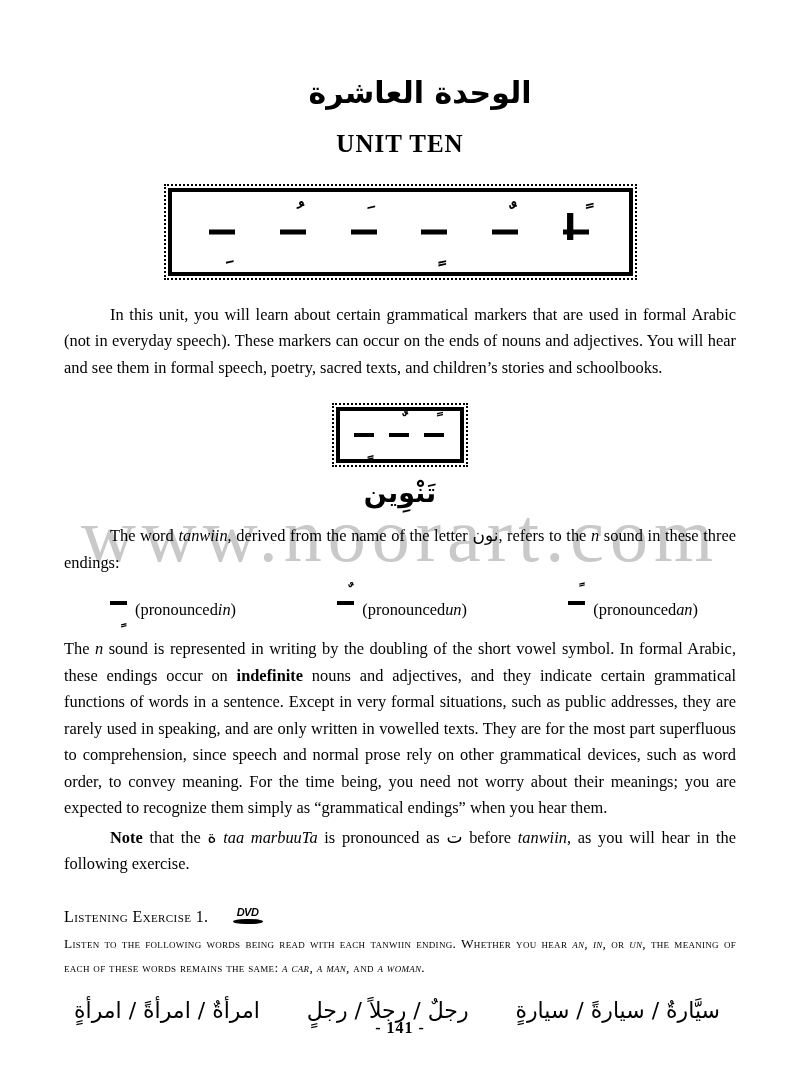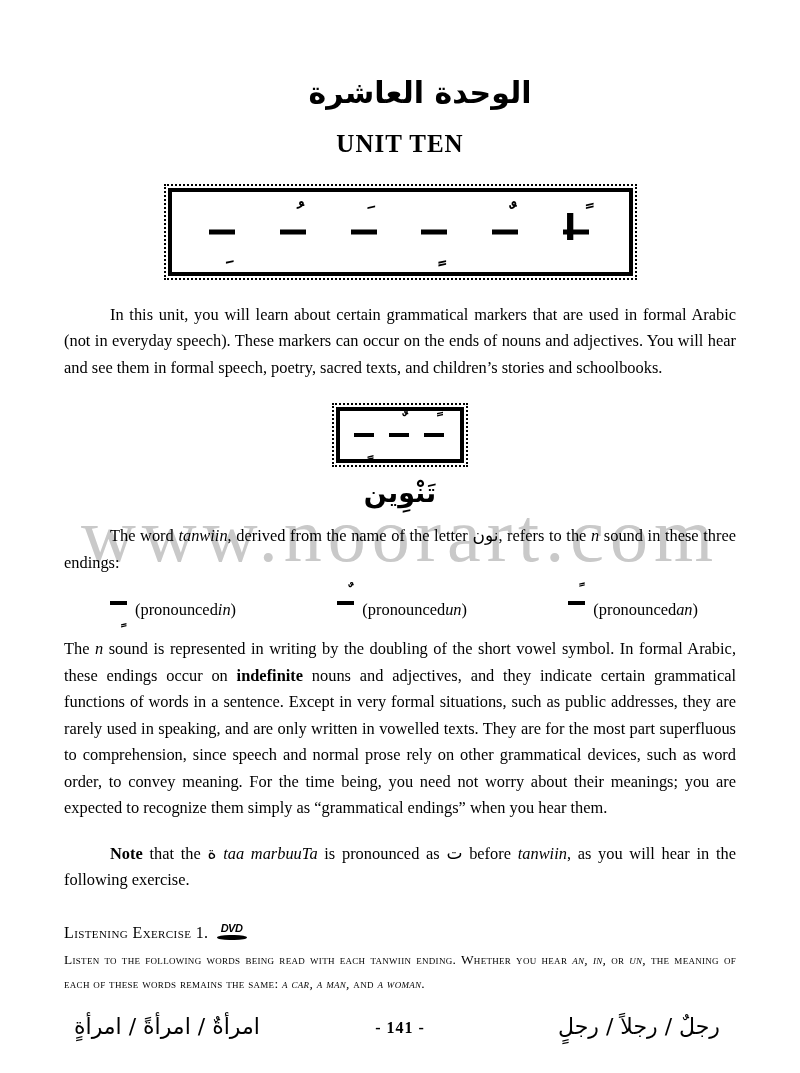--- a/index.html
+++ b/index.html
@@ -191,7 +191,7 @@
   .p3 { margin-top: 16px; }
   .p3 b { font-weight: bold; }
 
-  .p4 { margin-top: 18px; }
+  .p4 { margin-top: 2px; }
   .p4 .indent { display:inline-block; width: 46px; }
   .p4 b { font-weight: bold; }
   .it { font-style: italic; }

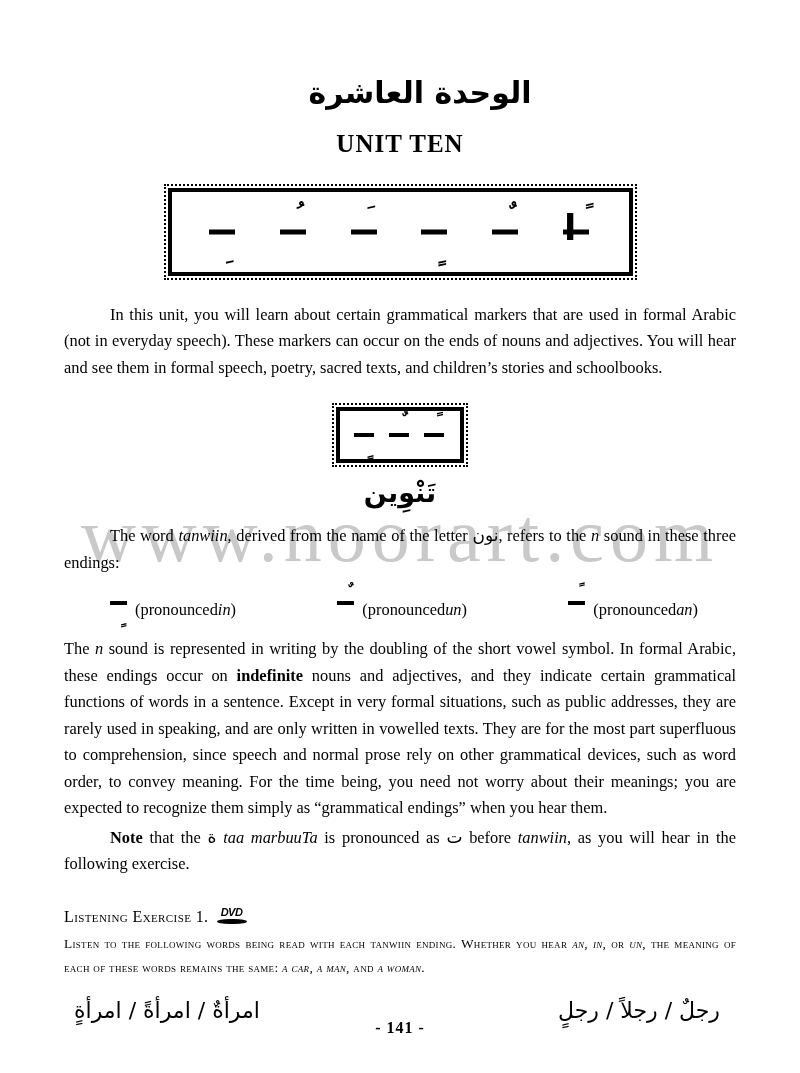--- a/index.html
+++ b/index.html
@@ -209,7 +209,7 @@
     letter-spacing: 0.4px;
     display: flex;
     align-items: center;
-    gap: 8px;
+    gap: 24px;
   }
   .dvd-icon {
     display: inline-block;

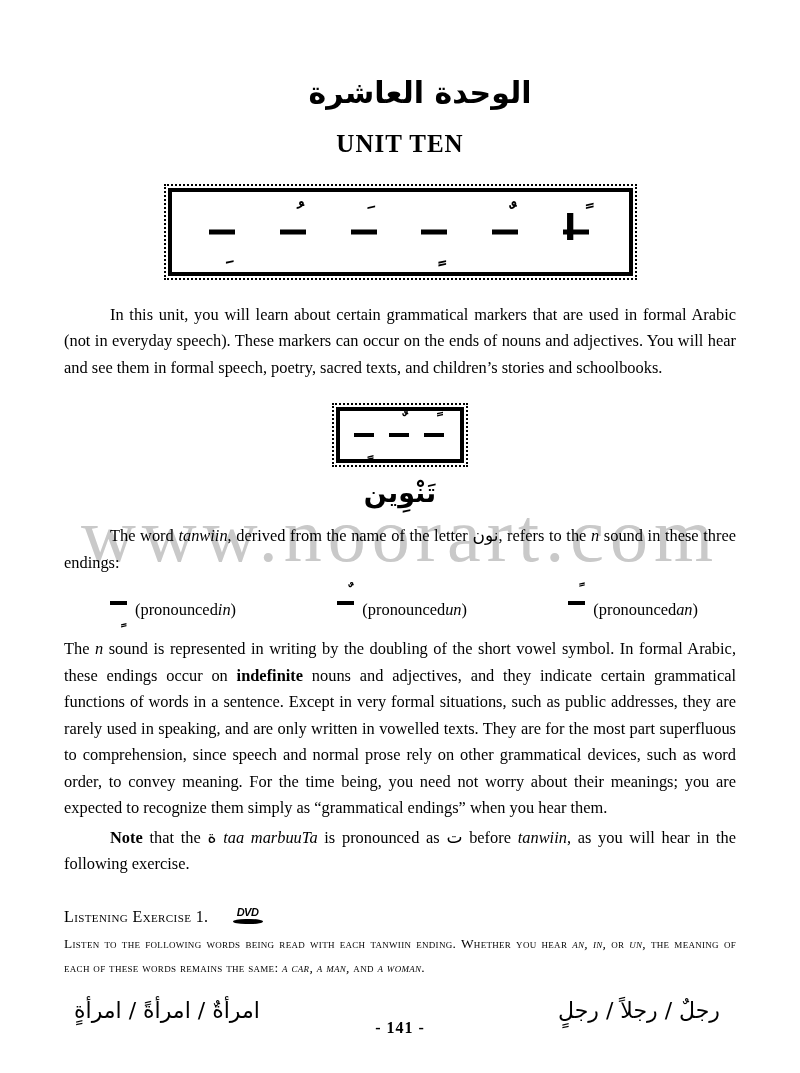--- a/index.html
+++ b/index.html
@@ -387,6 +387,7 @@
       <span>Listen to the following words being read with each tanwiin ending.  Whether you hear </span><span class="it">an, in,</span><span> or </span><span class="it">un</span><span>, the meaning of each of these words remains the same: </span><span class="it">a car, a man,</span><span> and </span><span class="it">a woman</span><span>.</span>
     </div>
     <div class="ex-words">
+      <span>سيَّارةٌ / سيارةً / سيارةٍ</span>
       <span>رجلٌ / رجلاً / رجلٍ</span>
       <span>امرأةٌ / امرأةً / امرأةٍ</span>
     </div>

